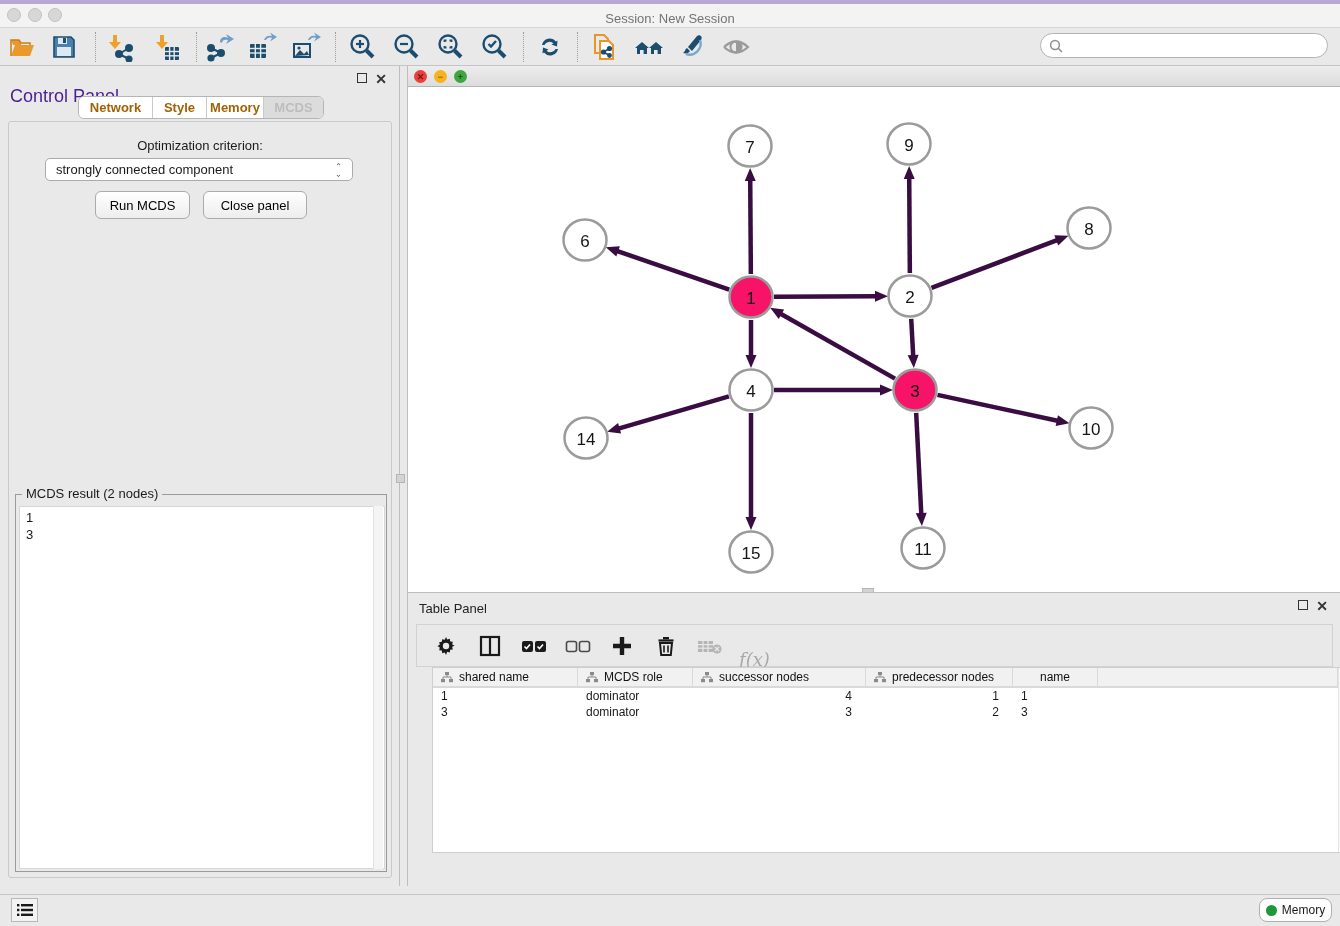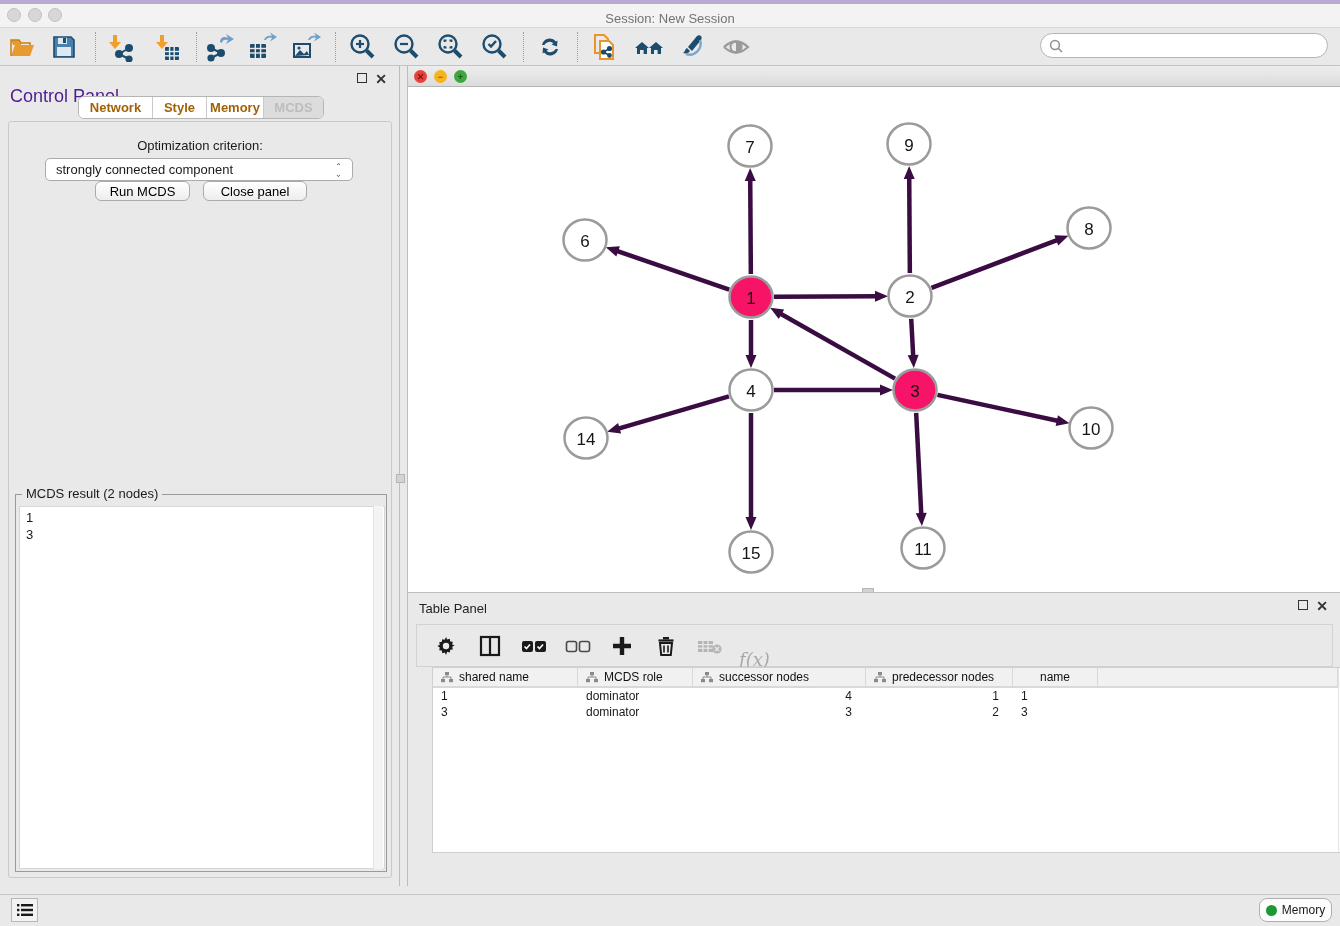--- a/index.html
+++ b/index.html
@@ -33,7 +33,7 @@
   #opt-label { width:100%; text-align:center; top:16px; font-size:13px; }
   #combo { left:36px; top:36px; width:308px; height:23px; background:#fff; border:1px solid #ababab; border-radius:5px; display:flex; align-items:center; padding:0 10px 0 10px; font-size:13px; }
   #combo-stepper { margin-left:auto; display:flex; flex-direction:column; line-height:6px; font-size:8px; color:#444; letter-spacing:0; }
-  .pushbtn { position:absolute; top:59px; height:20px; border:1px solid #ababab; border-radius:6px; background:linear-gradient(#ffffff,#ededed); font-size:13px; display:flex; align-items:center; justify-content:center; }
+  .pushbtn { position:absolute; top:69px; height:28px; border:1px solid #ababab; border-radius:6px; background:linear-gradient(#ffffff,#ededed); font-size:13px; display:flex; align-items:center; justify-content:center; }
   #result-group { left:6px; top:372px; width:372px; height:378px; border:1px solid #9a9a9a; background:#e9e9e9; }
   #result-title { left:6px; top:-9px; background:#e9e9e9; padding:0 4px; font-size:13px; }
   #result-box { left:3px; top:11px; width:366px; height:363px; background:#fff; border:1px solid #d7d7d7; font-size:13px; padding:2px 0 0 6px; line-height:17px; }

